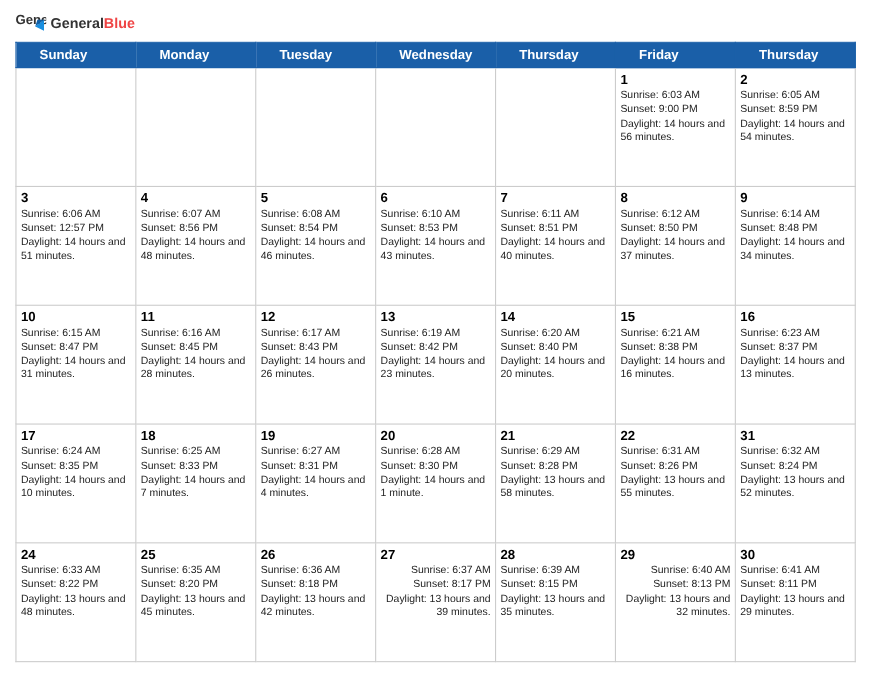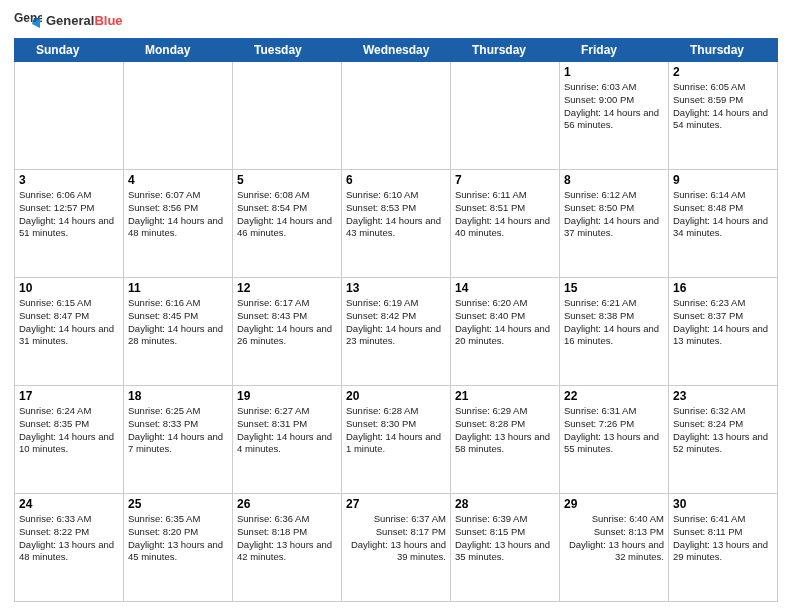--- a/index.html
+++ b/index.html
@@ -268,7 +268,7 @@
 Daylight: 13 hours and 55 minutes.</div>
           </td>
           <td>
-            <span class="day-num">23</span>
+            <span class="day-num">31</span>
             <div class="day-info" style="white-space: pre-line;">Sunrise: 6:32 AM
 Sunset: 8:24 PM
 Daylight: 13 hours and 52 minutes.</div>

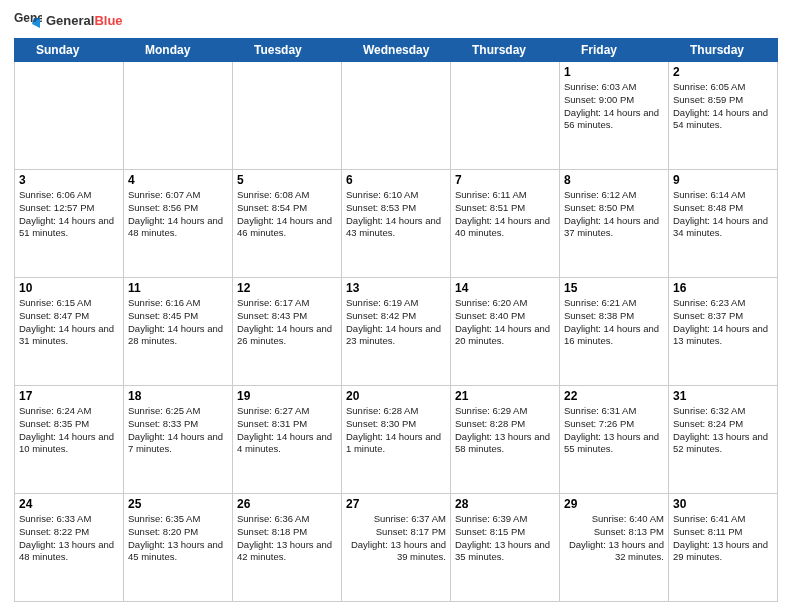--- a/index.html
+++ b/index.html
@@ -264,7 +264,7 @@
           <td>
             <span class="day-num">22</span>
             <div class="day-info" style="white-space: pre-line;">Sunrise: 6:31 AM
-Sunset: 7:26 PM
+Sunset: 8:26 PM
 Daylight: 13 hours and 55 minutes.</div>
           </td>
           <td>

